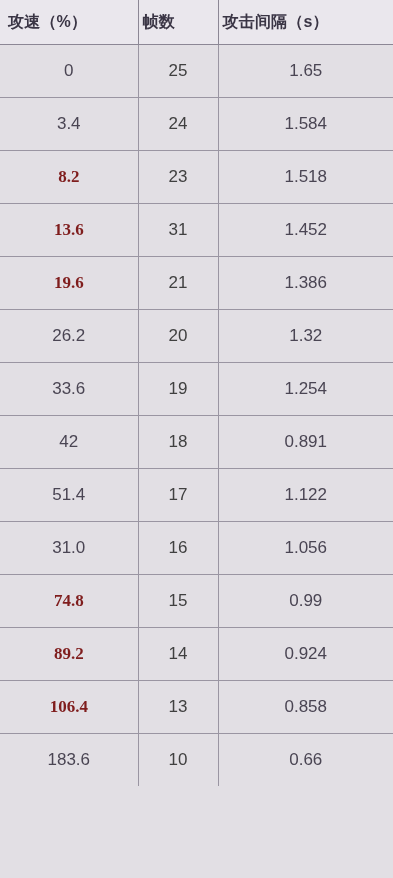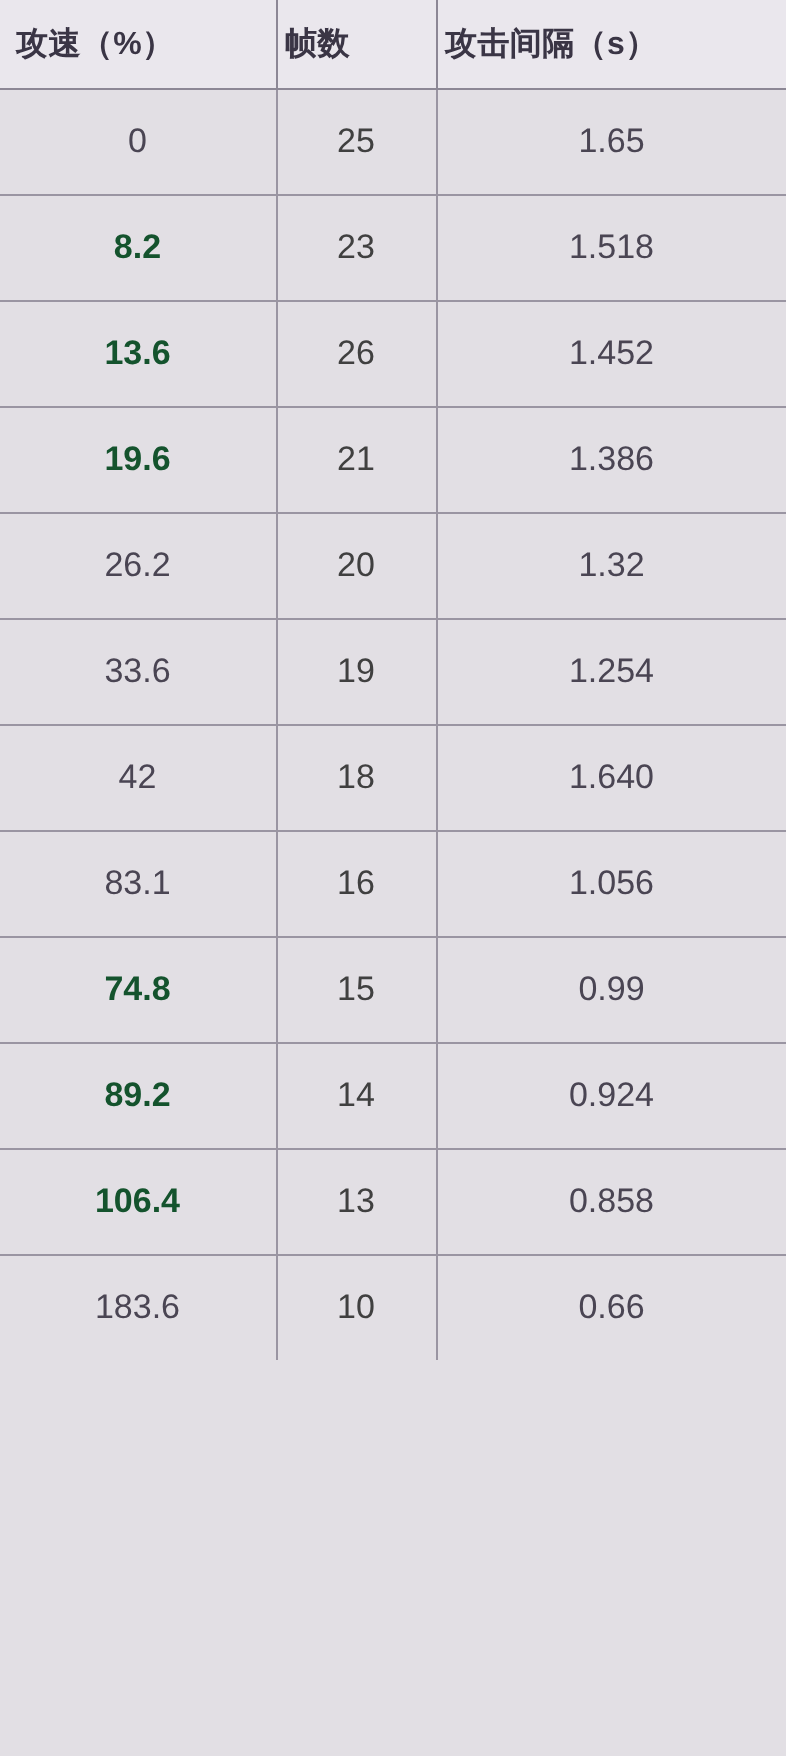--- a/index.html
+++ b/index.html
@@ -124,6 +124,11 @@
           <td class="col-interval last-col">1.65</td>
         </tr>
         <tr class="data-row">
+          <td class="col-speed">3.4</td>
+          <td class="col-frames">24</td>
+          <td class="col-interval last-col">1.584</td>
+        </tr>
+        <tr class="data-row">
           <td class="col-speed bold-val">8.2</td>
           <td class="col-frames">23</td>
           <td class="col-interval last-col">1.518</td>

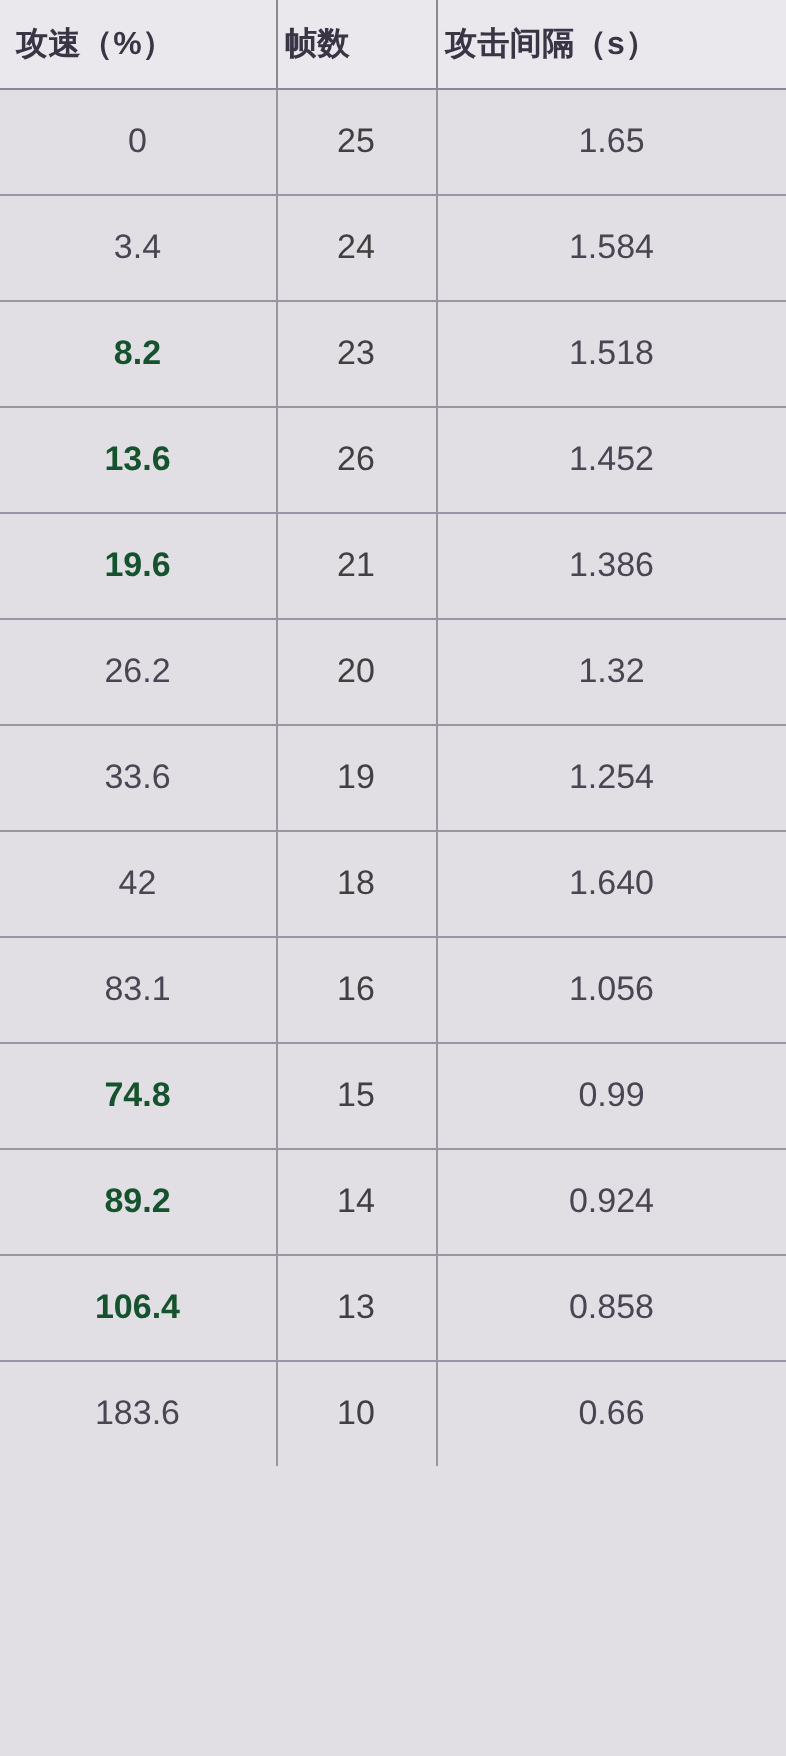--- a/index.html
+++ b/index.html
@@ -90,7 +90,8 @@
 
   tbody td.bold-val {
     font-weight: bold;
-    color: #14532d;
+    color: #7f1d1d;
+    font-family: Liberation Serif, serif;
   }
 
   tbody td.col-frames {

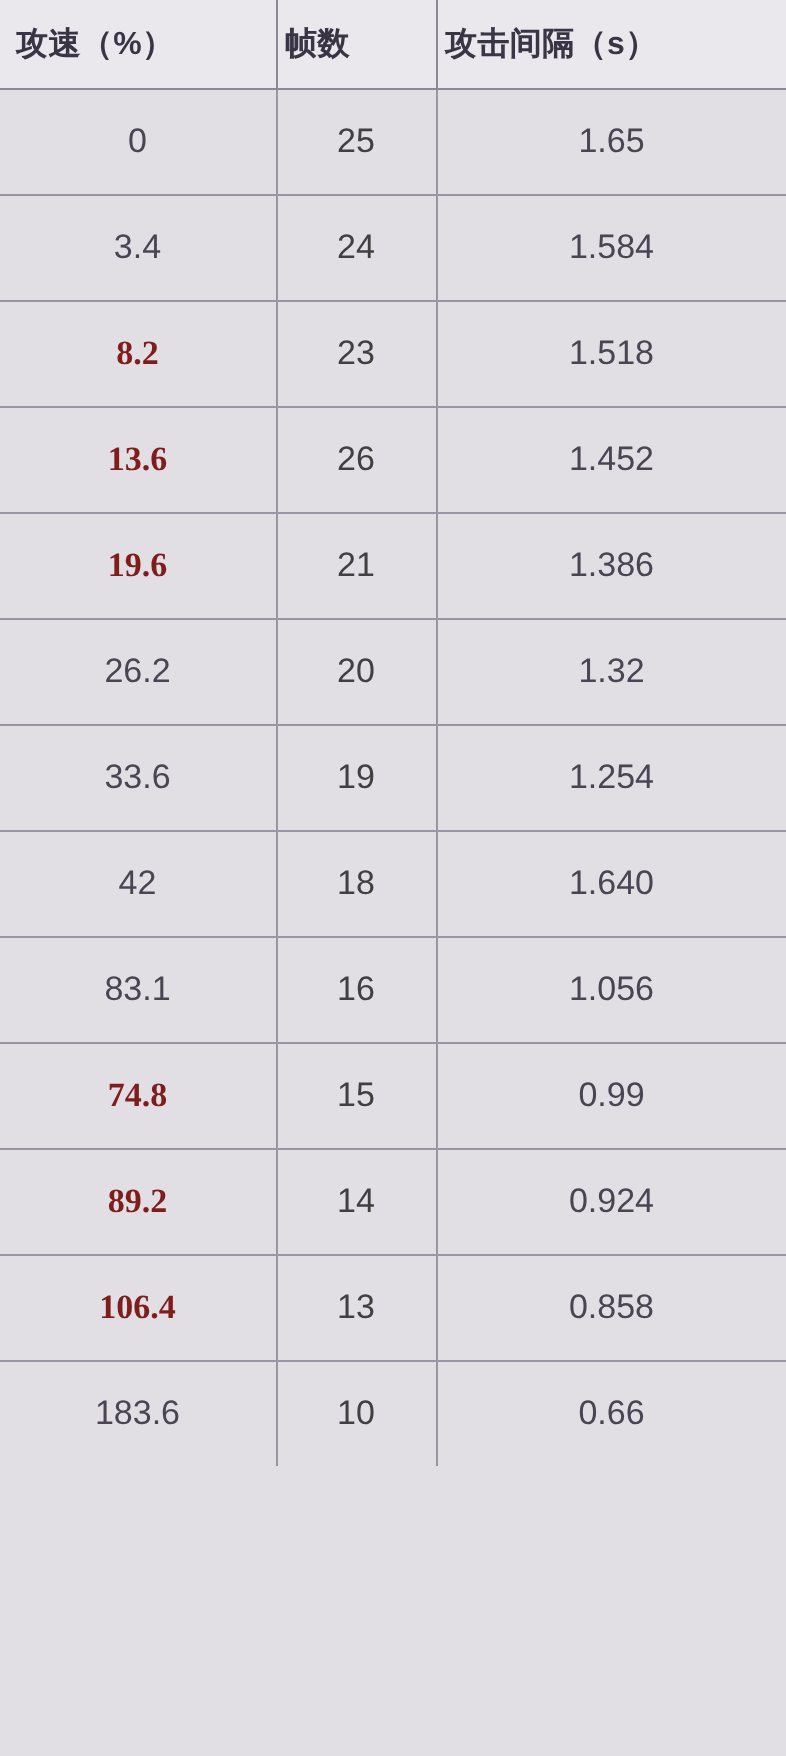--- a/index.html
+++ b/index.html
@@ -136,7 +136,7 @@
         </tr>
         <tr class="data-row">
           <td class="col-speed bold-val">13.6</td>
-          <td class="col-frames">26</td>
+          <td class="col-frames">31</td>
           <td class="col-interval last-col">1.452</td>
         </tr>
         <tr class="data-row">

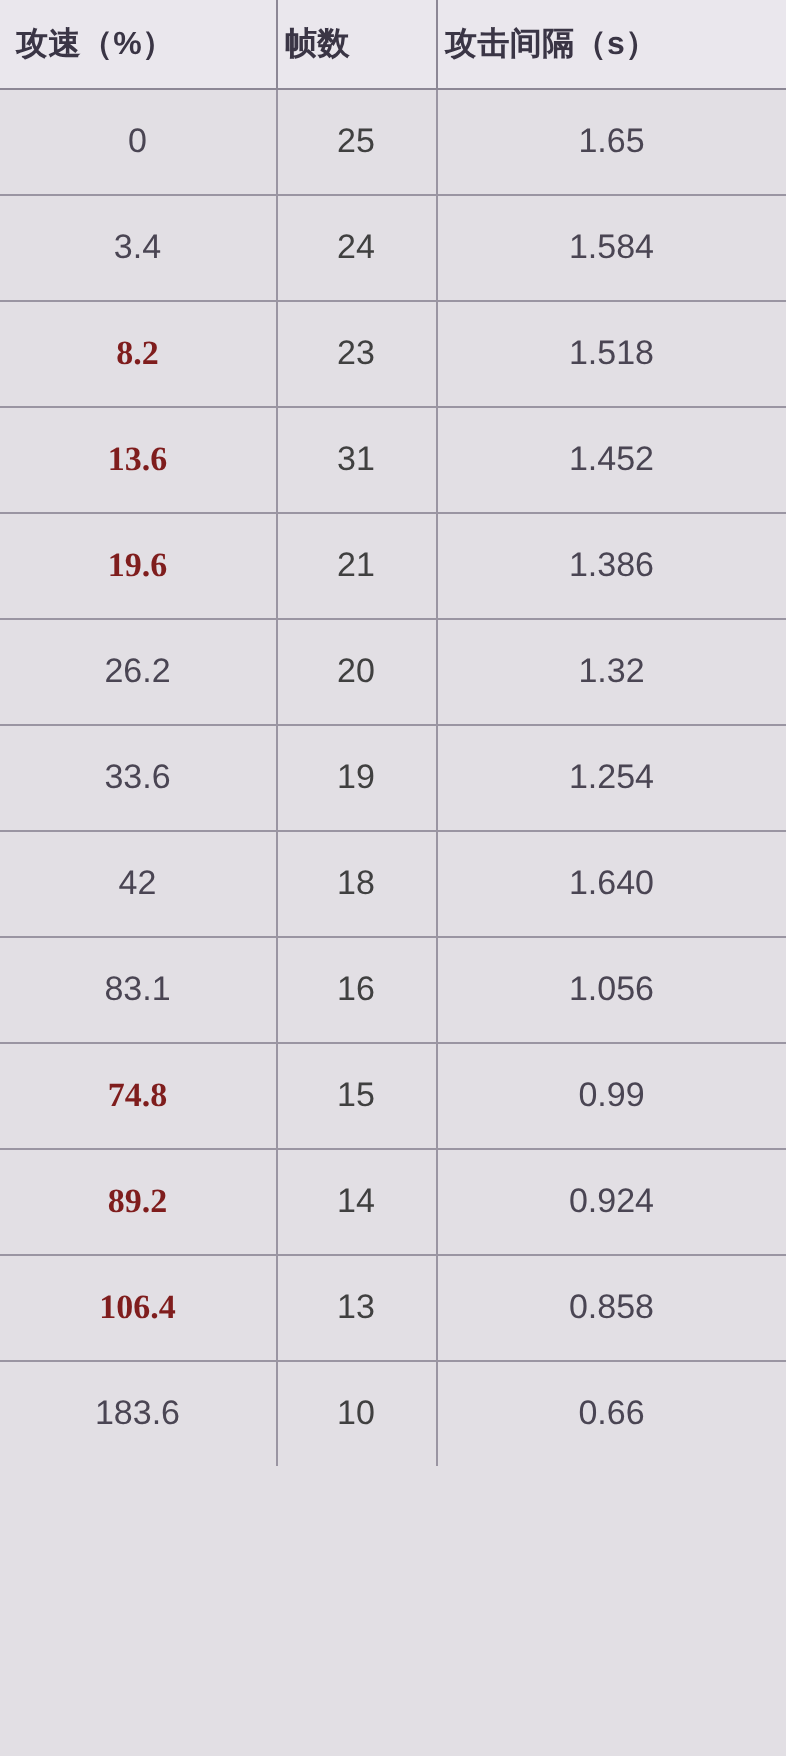--- a/index.html
+++ b/index.html
@@ -157,7 +157,7 @@
         <tr class="data-row">
           <td class="col-speed">42</td>
           <td class="col-frames">18</td>
-          <td class="col-interval last-col">1.640</td>
+          <td class="col-interval last-col">0.891</td>
         </tr>
         <tr class="data-row">
           <td class="col-speed">83.1</td>

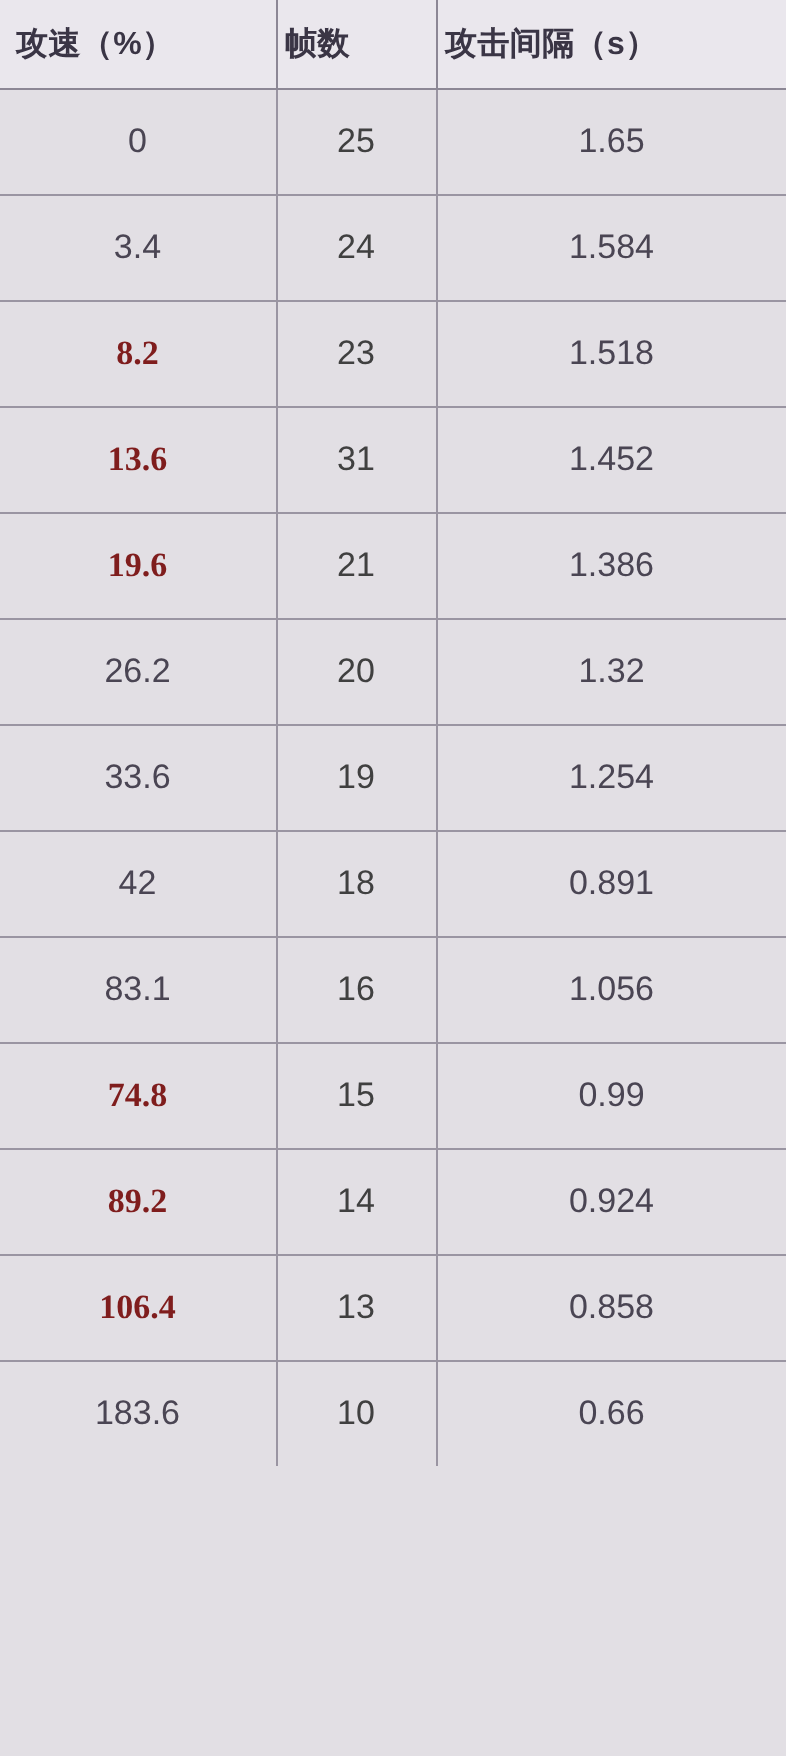--- a/index.html
+++ b/index.html
@@ -160,6 +160,11 @@
           <td class="col-interval last-col">0.891</td>
         </tr>
         <tr class="data-row">
+          <td class="col-speed">51.4</td>
+          <td class="col-frames">17</td>
+          <td class="col-interval last-col">1.122</td>
+        </tr>
+        <tr class="data-row">
           <td class="col-speed">83.1</td>
           <td class="col-frames">16</td>
           <td class="col-interval last-col">1.056</td>

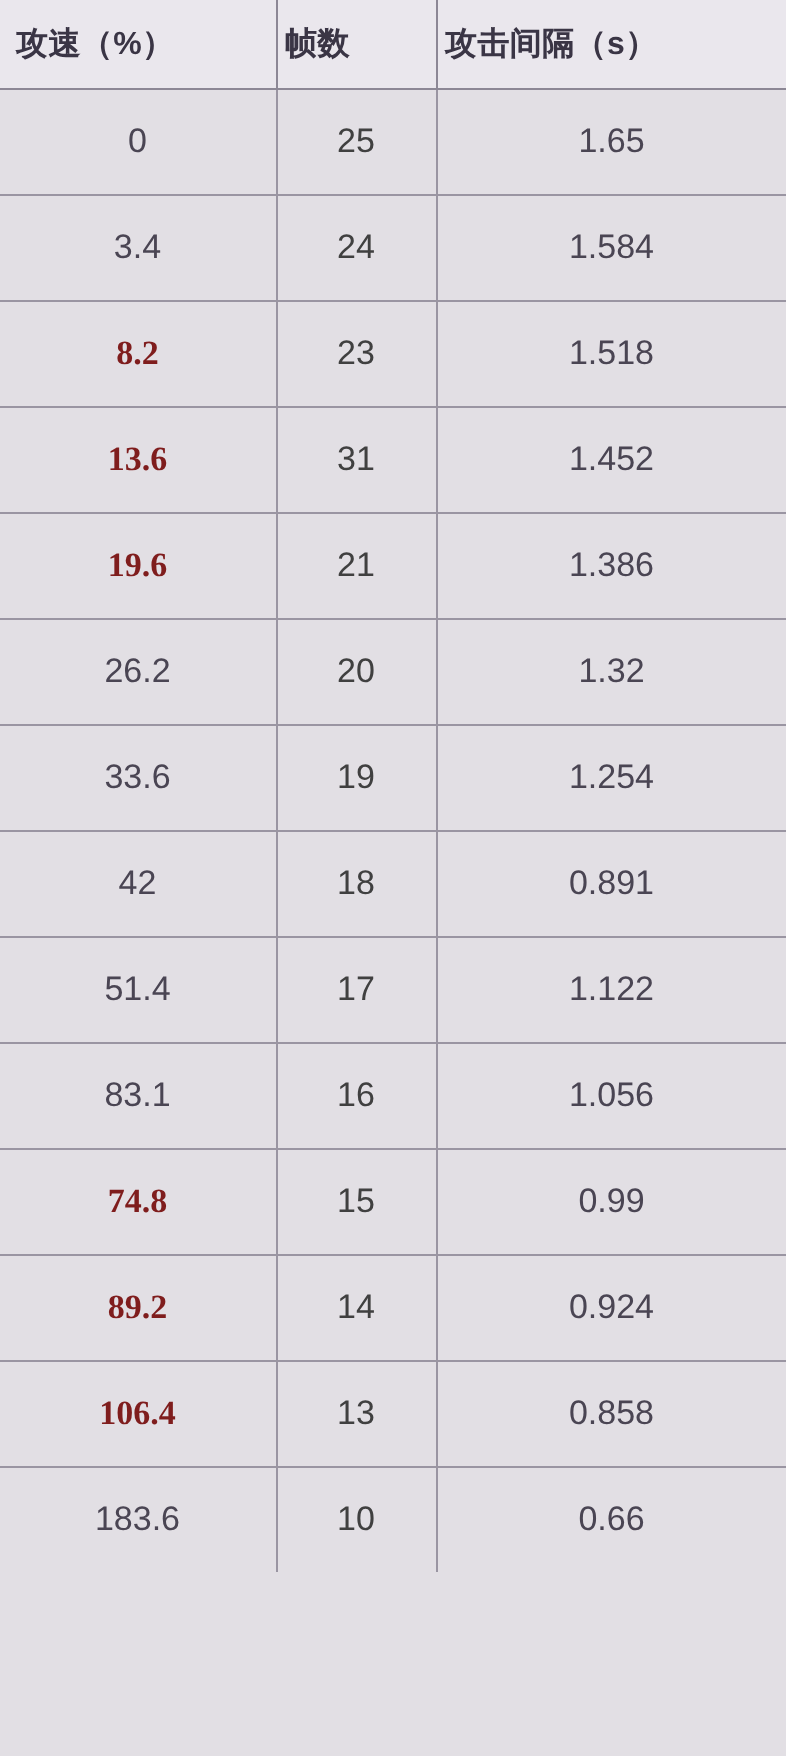--- a/index.html
+++ b/index.html
@@ -165,7 +165,7 @@
           <td class="col-interval last-col">1.122</td>
         </tr>
         <tr class="data-row">
-          <td class="col-speed">83.1</td>
+          <td class="col-speed">31.0</td>
           <td class="col-frames">16</td>
           <td class="col-interval last-col">1.056</td>
         </tr>

